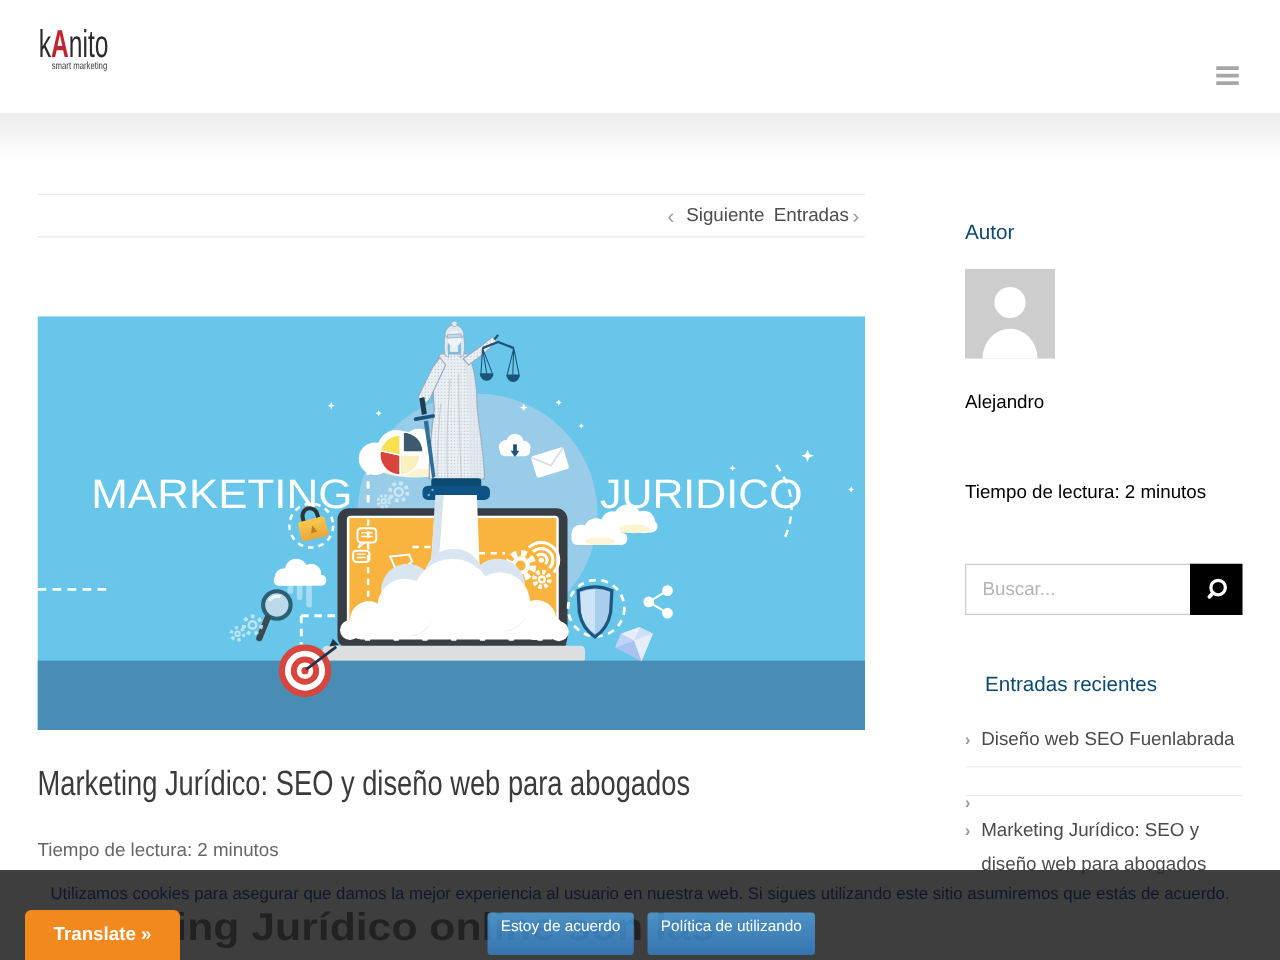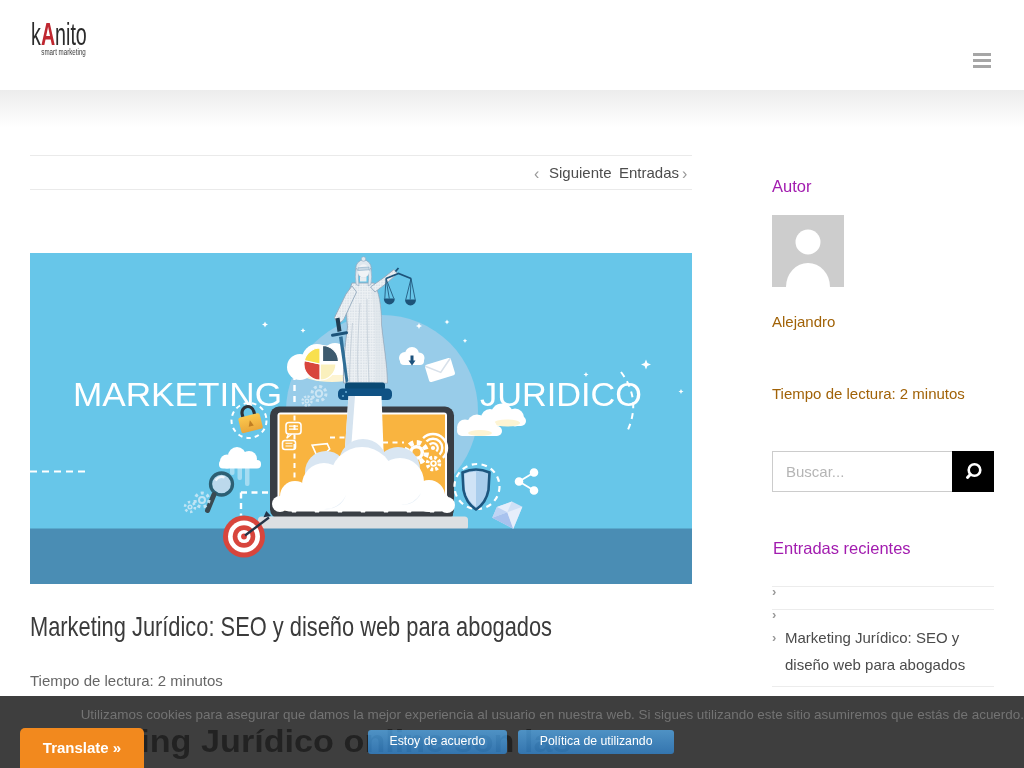--- a/index.html
+++ b/index.html
@@ -27,7 +27,7 @@
   transform-origin:0 0;white-space:nowrap;z-index:1}
 
 #sb{left:772px;top:0;width:222px;height:768px;color:#555}
-.sbh{font-size:16.5px;color:#a21caf}
+.sbh{font-size:16.5px;color:#0c4a6e}
 #sb .txt{font-size:15px;color:#a16207}
 #srch{left:0;top:451px;width:222px;height:41px}
 #srch input{position:absolute;left:0;top:0;width:188px;height:41px;border:1px solid #ccc;

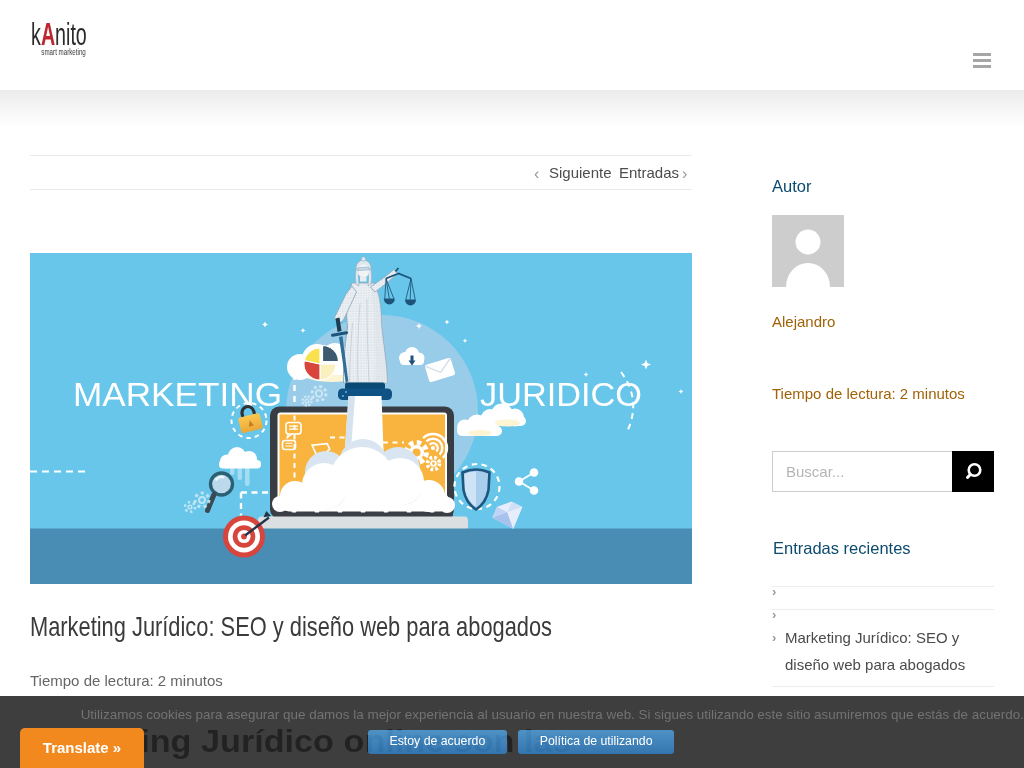--- a/index.html
+++ b/index.html
@@ -28,7 +28,7 @@
 
 #sb{left:772px;top:0;width:222px;height:768px;color:#555}
 .sbh{font-size:16.5px;color:#0c4a6e}
-#sb .txt{font-size:15px;color:#a16207}
+#sb .txt{font-size:15px;color:#000000}
 #srch{left:0;top:451px;width:222px;height:41px}
 #srch input{position:absolute;left:0;top:0;width:188px;height:41px;border:1px solid #ccc;
   padding-left:13px;font-size:15px;color:#555;font-family:"Liberation Sans",sans-serif;outline:none}

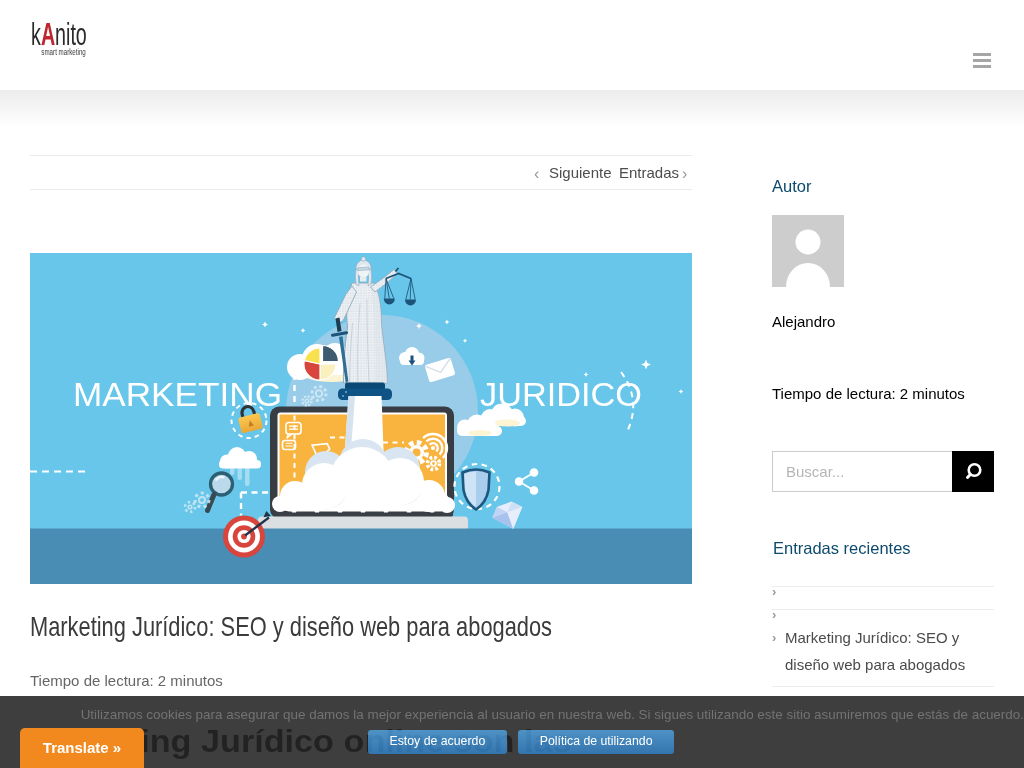--- a/index.html
+++ b/index.html
@@ -366,7 +366,7 @@
         </svg>
       </div>
     </div>
-    <div class="abs sbh" style="left:1px;top:539px">Entradas recientes</div>
+    <div class="abs sbh" style="left:16px;top:539px">Entradas recientes</div>
     <div class="abs" id="rec">
       <div class="li">
           <span class="ch">›</span>

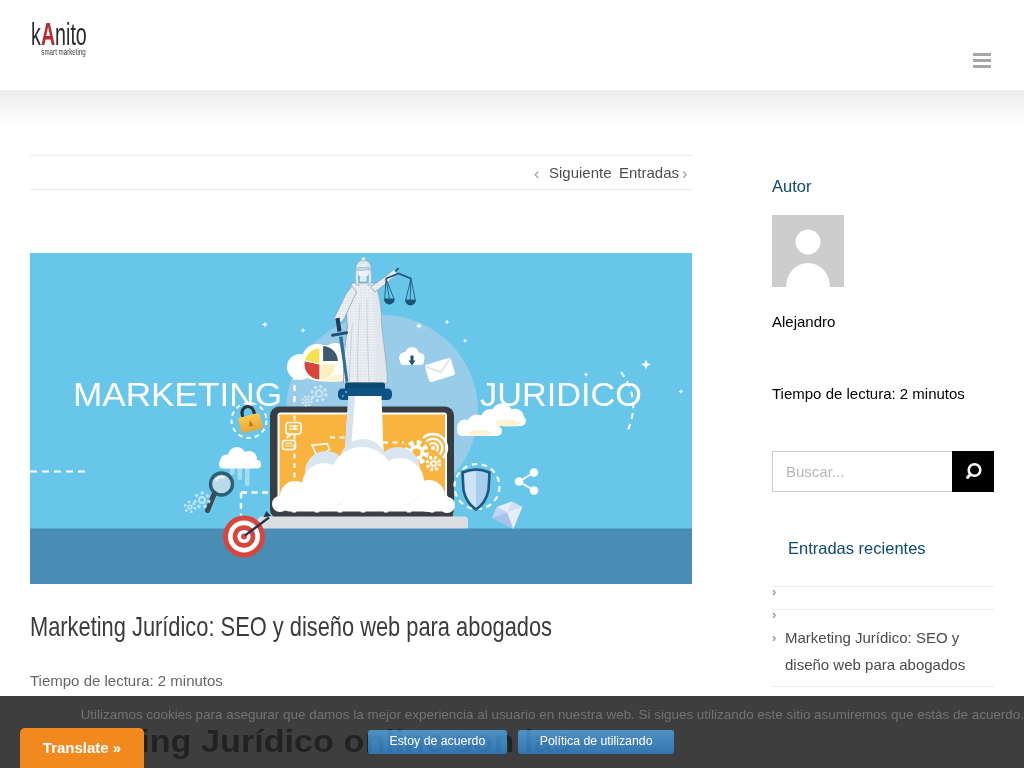--- a/index.html
+++ b/index.html
@@ -370,6 +370,7 @@
     <div class="abs" id="rec">
       <div class="li">
           <span class="ch">›</span>
+          <span class="tx">Diseño web SEO Fuenlabrada</span>
         </div>
       <div class="li">
           <span class="ch">›</span>

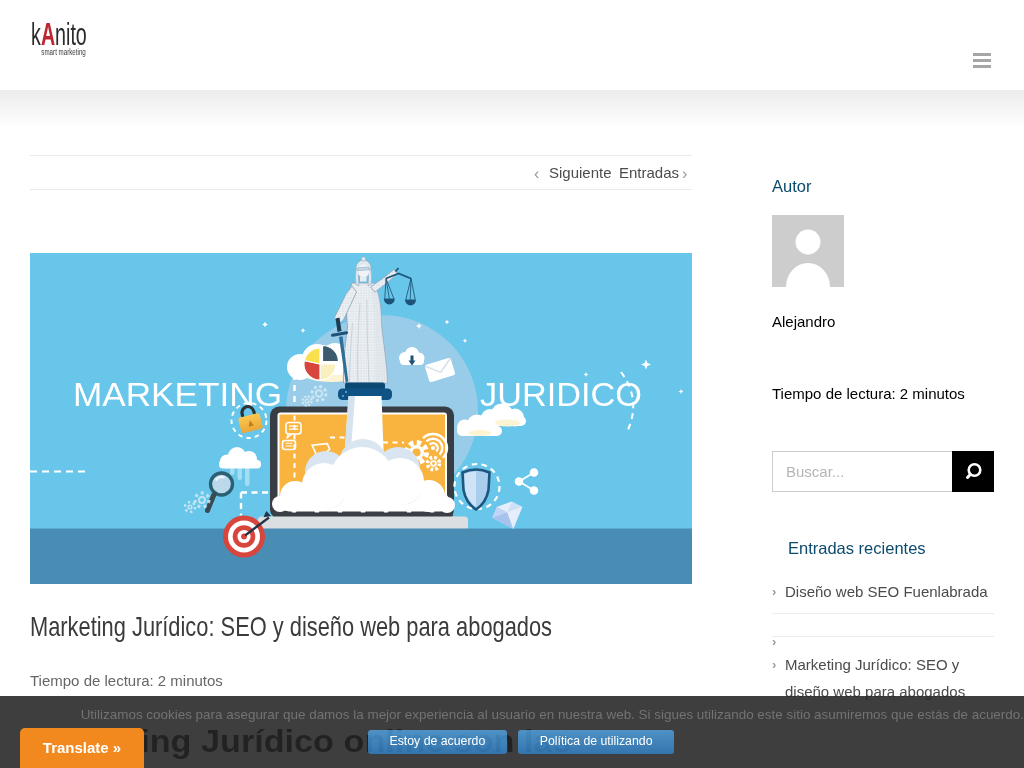--- a/index.html
+++ b/index.html
@@ -43,7 +43,7 @@
 #rec .li .tx{display:block;margin-left:13px}
 
 #cov{left:0;top:696px;width:1024px;height:72px;background:rgba(38,38,38,.89);z-index:10}
-#cov .msg{margin-top:11px;text-align:right;font-size:13.45px;color:#737373;letter-spacing:0}
+#cov .msg{margin-top:11px;text-align:center;font-size:13.45px;color:#0f172a;letter-spacing:0}
 #cbtns{position:absolute;left:9px;top:34px;width:100%;text-align:center}
 .cbtn{display:inline-block;height:24px;line-height:22px;padding:0 22px;margin:0 3px;
   border-radius:3px;font-size:12.5px;color:#fff;

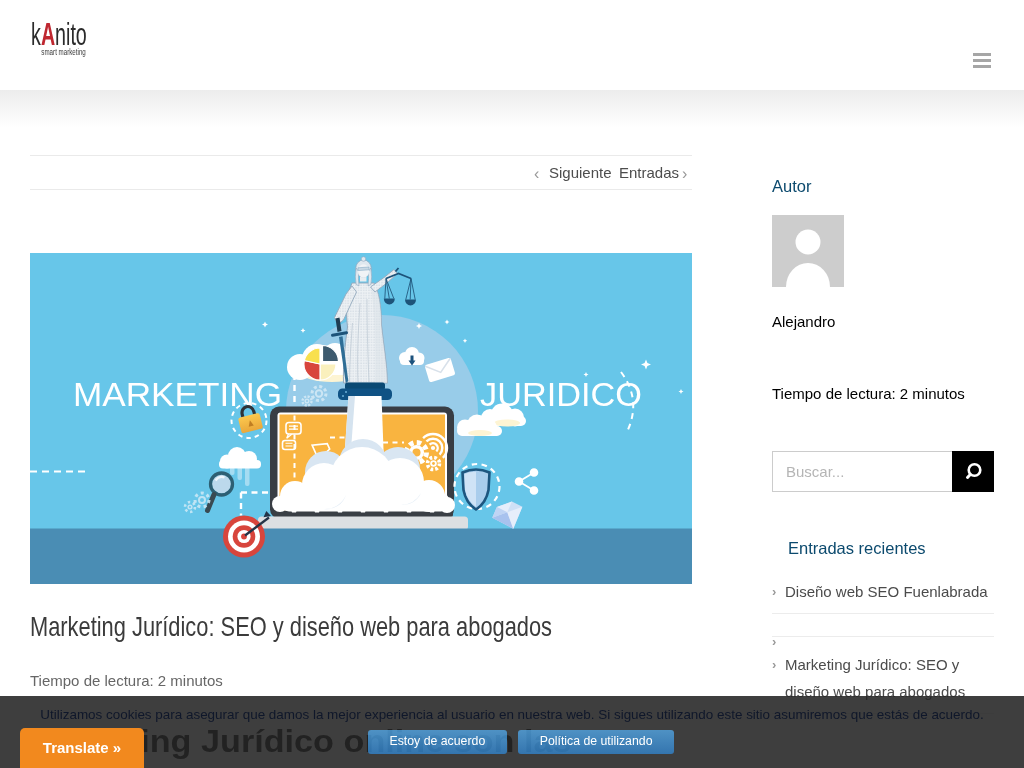--- a/index.html
+++ b/index.html
@@ -45,7 +45,7 @@
 #cov{left:0;top:696px;width:1024px;height:72px;background:rgba(38,38,38,.89);z-index:10}
 #cov .msg{margin-top:11px;text-align:center;font-size:13.45px;color:#0f172a;letter-spacing:0}
 #cbtns{position:absolute;left:9px;top:34px;width:100%;text-align:center}
-.cbtn{display:inline-block;height:24px;line-height:22px;padding:0 22px;margin:0 3px;
+.cbtn{display:inline-block;height:34px;line-height:22px;padding:0 11px;margin:0 3px;
   border-radius:3px;font-size:12.5px;color:#fff;
   background:linear-gradient(rgba(85,178,248,.72),rgba(48,138,218,.72));font-size:12.3px;}
 #transl{left:20px;top:728px;width:124px;height:45px;background:#f2891e;z-index:20;

